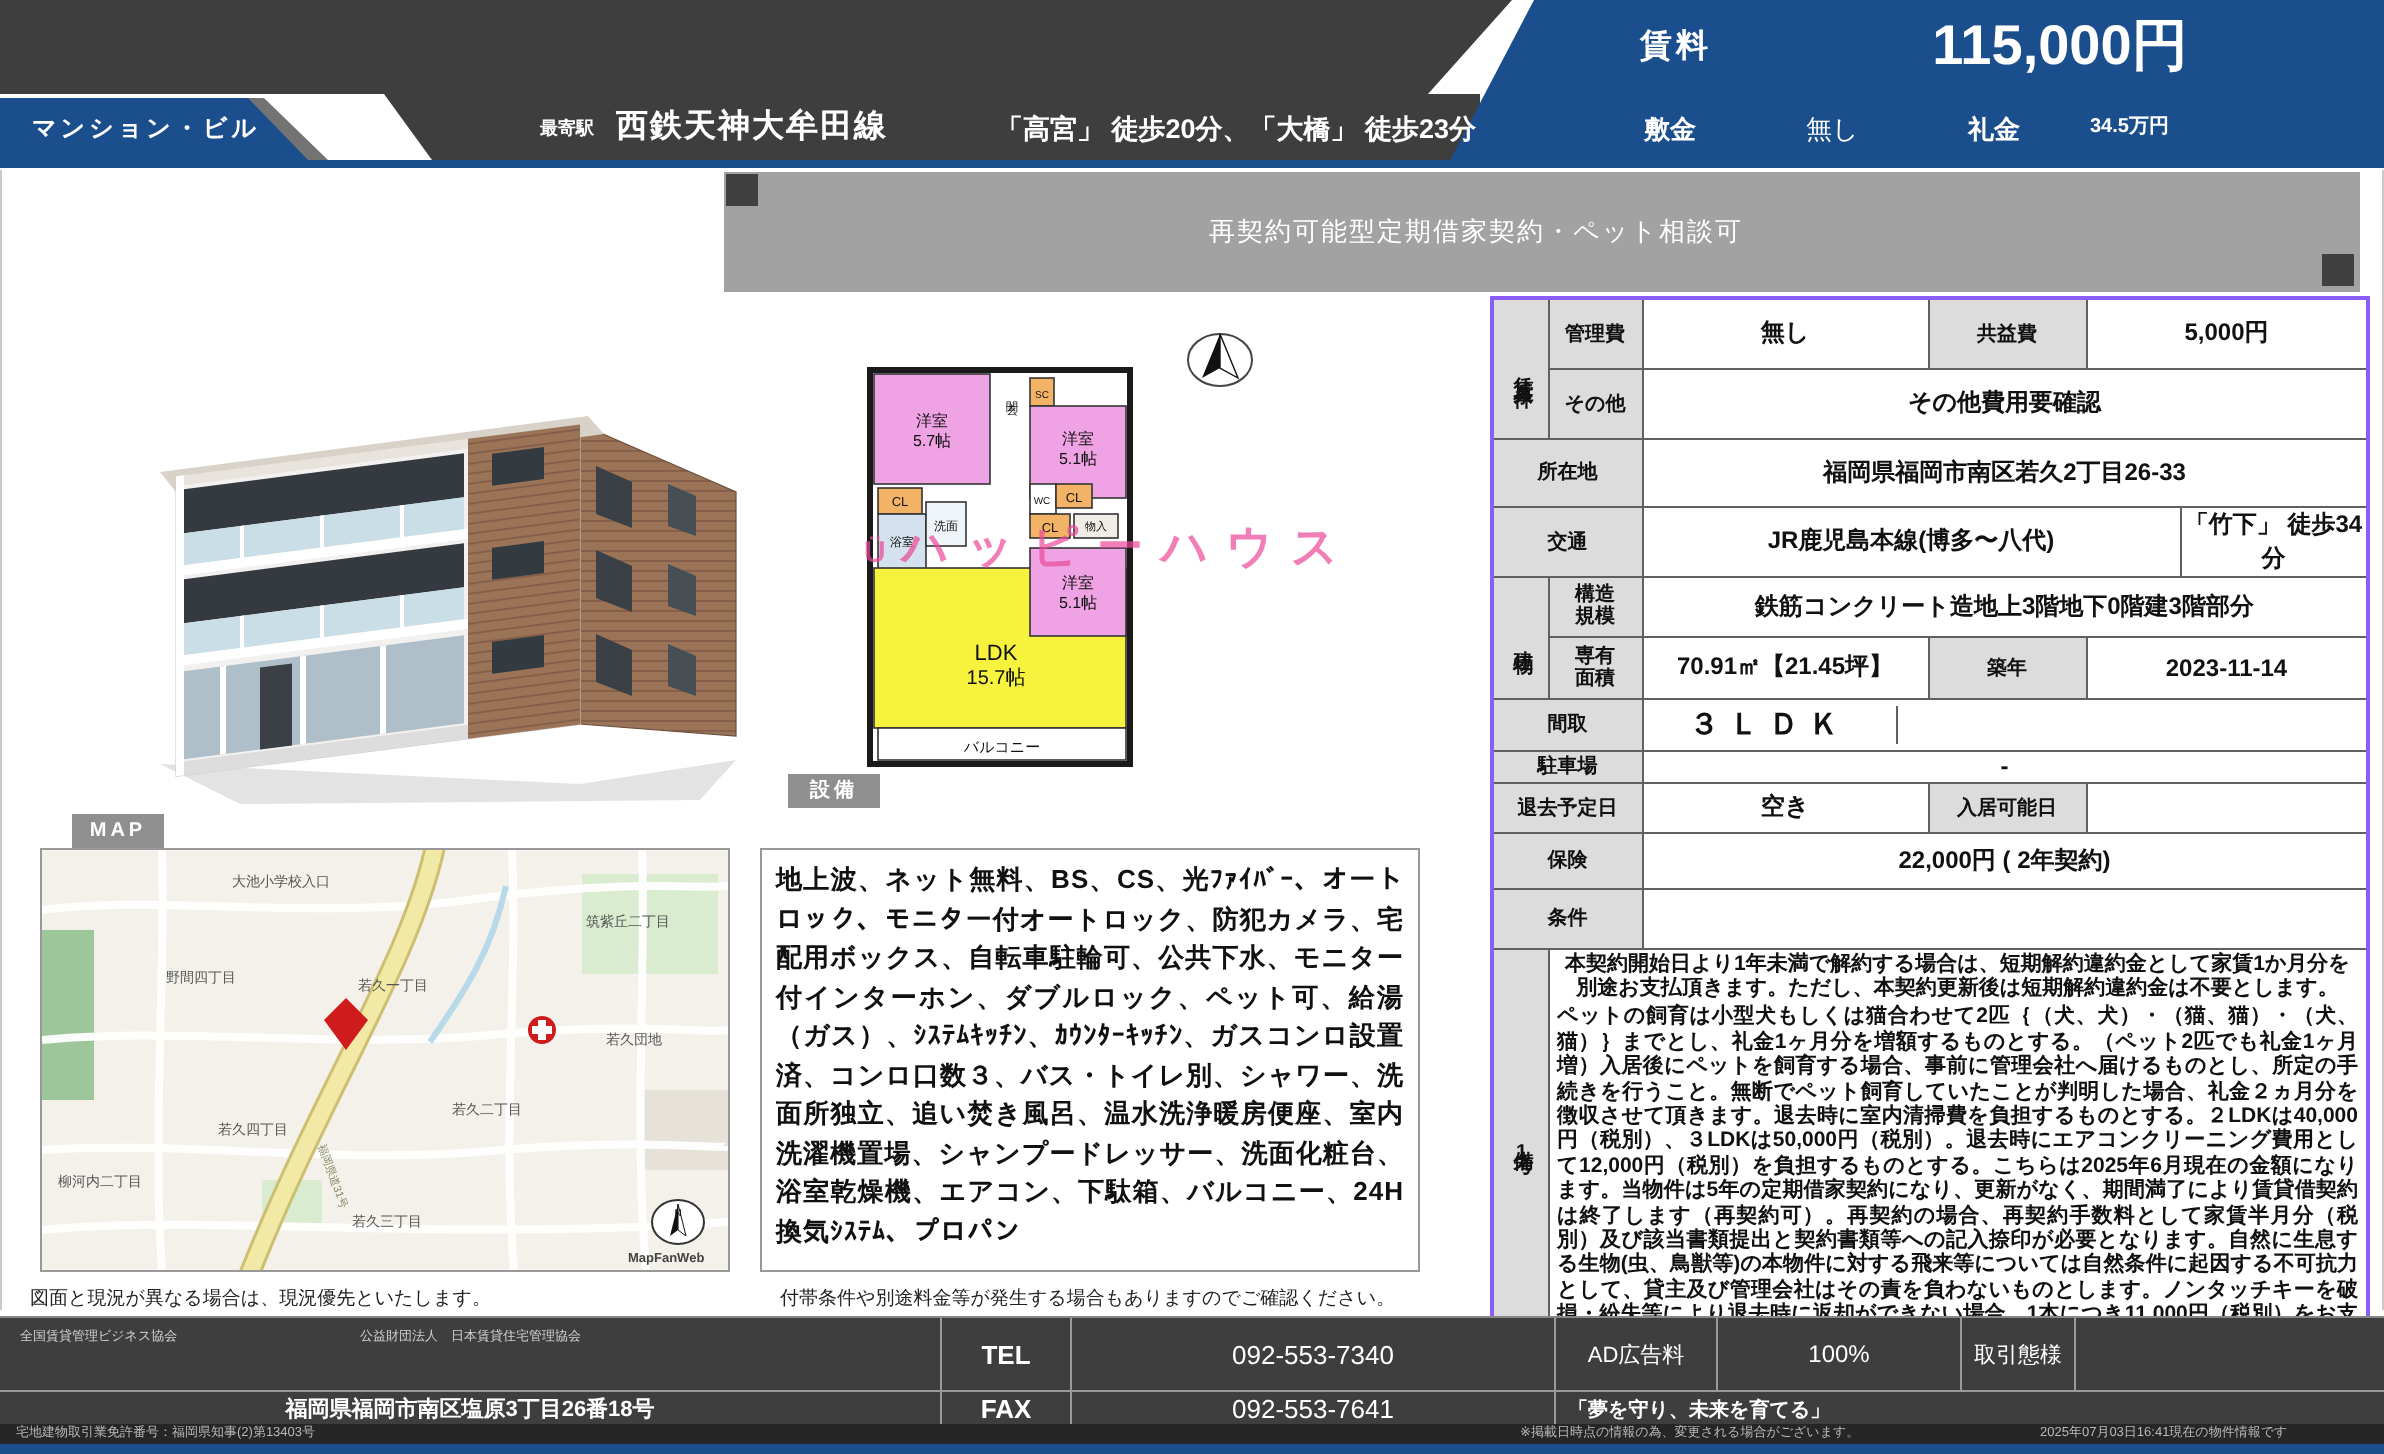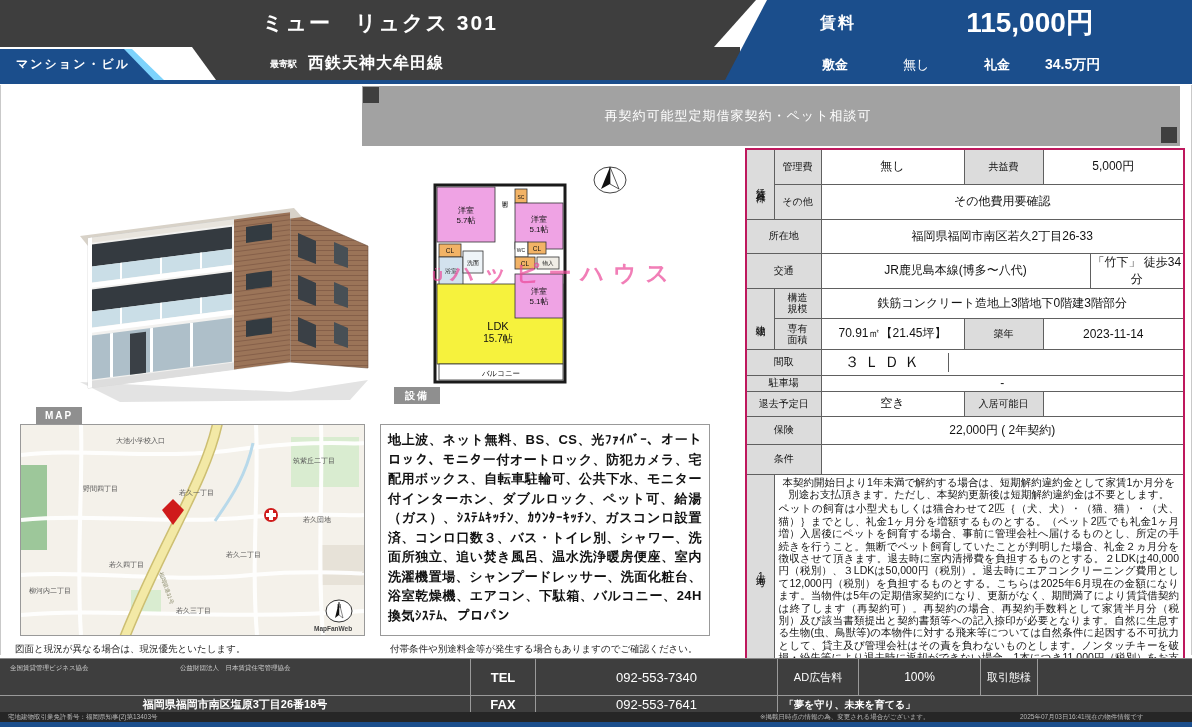--- a/index.html
+++ b/index.html
@@ -89,7 +89,6 @@
   <div class="abs hdr-dark2"></div>
   <div class="abs hdr-blueline"></div>
   <div class="abs hdr-blue"></div>
-  <div class="abs title">ミュー　リュクス 301</div>
   <div class="abs badge-outer">
     <div class="badge-inner">マンション・ビル</div>
   </div>

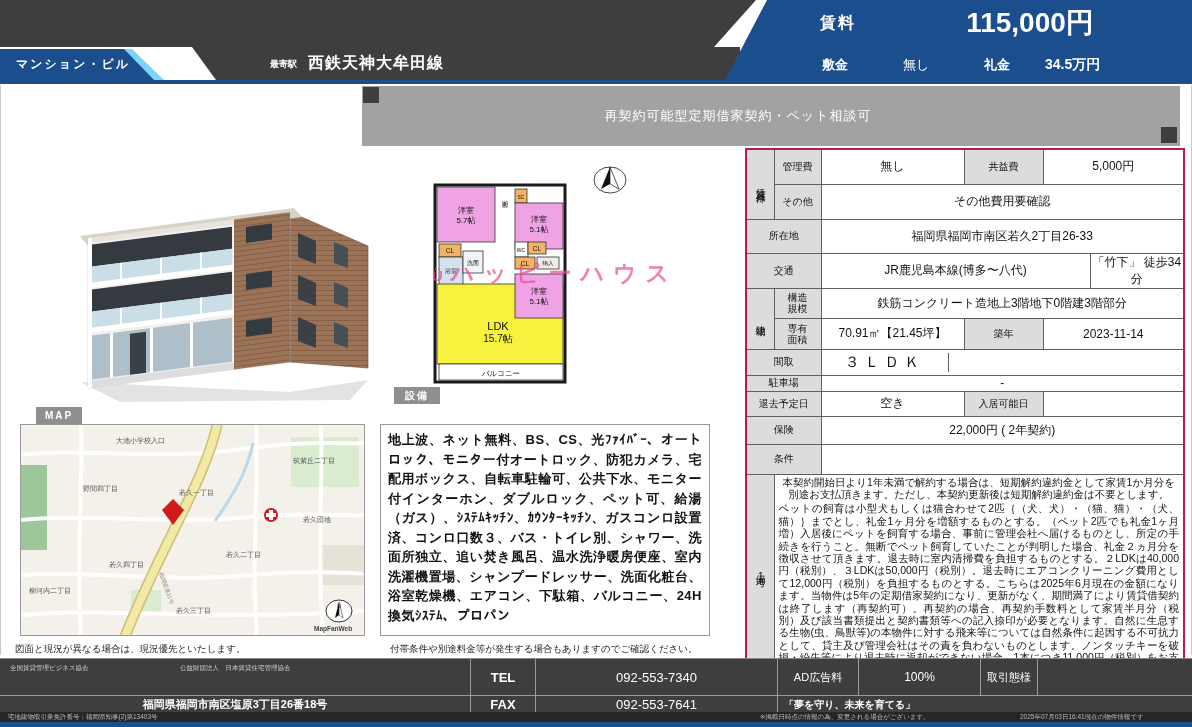--- a/index.html
+++ b/index.html
@@ -16,7 +16,7 @@
             clip-path:polygon(62px 0,100% 0,100% 100%,18px 100%);}
   .title{left:0;top:9px;width:760px;text-align:center;color:#fff;font-size:21px;
          font-weight:bold;letter-spacing:2px;}
-  .badge-outer{left:0;top:49px;width:170px;height:31px;background:#7dd3fc;
+  .badge-outer{left:0;top:49px;width:170px;height:31px;background:#737373;
                clip-path:polygon(0 0,132px 0,164px 100%,0 100%);}
   .badge-inner{position:absolute;inset:0;background:#1b4e8c;
                clip-path:polygon(0 0,124px 0,154px 100%,0 100%);

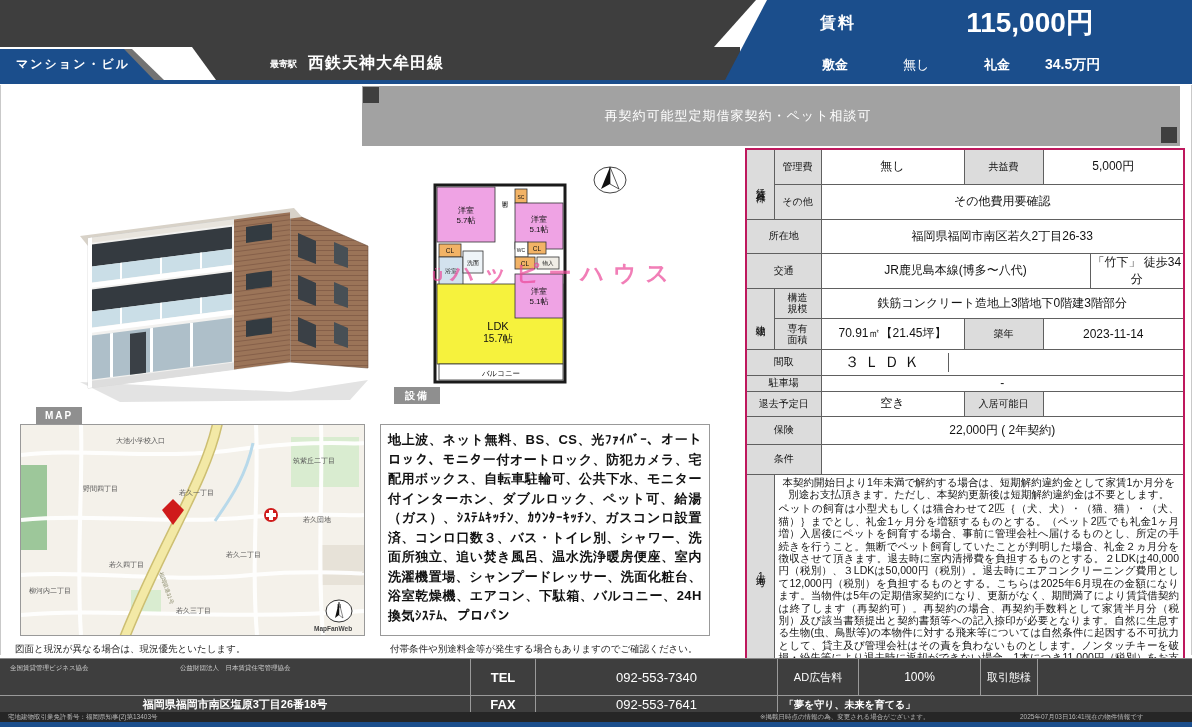--- a/index.html
+++ b/index.html
@@ -94,6 +94,7 @@
   </div>
   <div class="abs station-label">最寄駅</div>
   <div class="abs station-line">西鉄天神大牟田線</div>
+  <div class="abs station-walk">「高宮」 徒歩20分、「大橋」 徒歩23分</div>
   <div class="abs rent-label">賃料</div>
   <div class="abs rent-value">115,000円</div>
   <div class="abs blue-s" style="left:822px;">敷金</div>

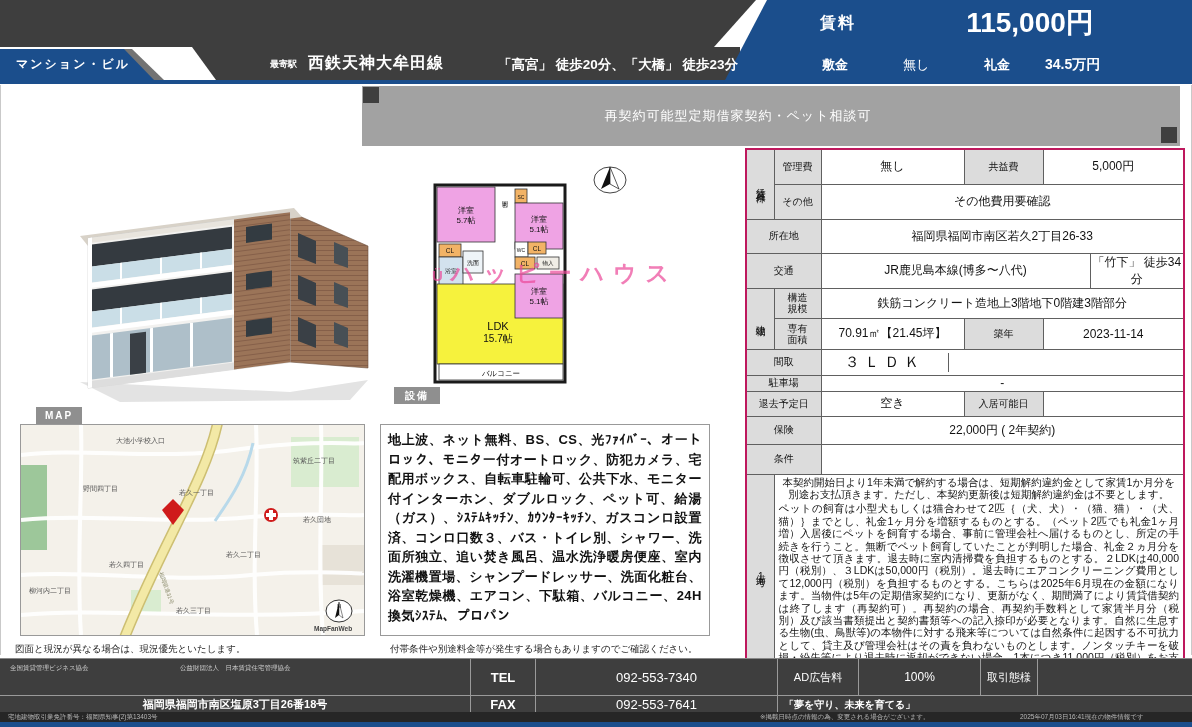--- a/index.html
+++ b/index.html
@@ -100,7 +100,7 @@
   <div class="abs blue-s" style="left:822px;">敷金</div>
   <div class="abs blue-v" style="left:903px;">無し</div>
   <div class="abs blue-s" style="left:984px;">礼金</div>
-  <div class="abs blue-s" style="left:1045px;font-size:14px;">34.5万円</div>
+  <div class="abs blue-s" style="left:1045px;font-size:10px;">34.5万円</div>
 
   <div class="abs banner">
     <div class="banner-text">再契約可能型定期借家契約・ペット相談可</div>

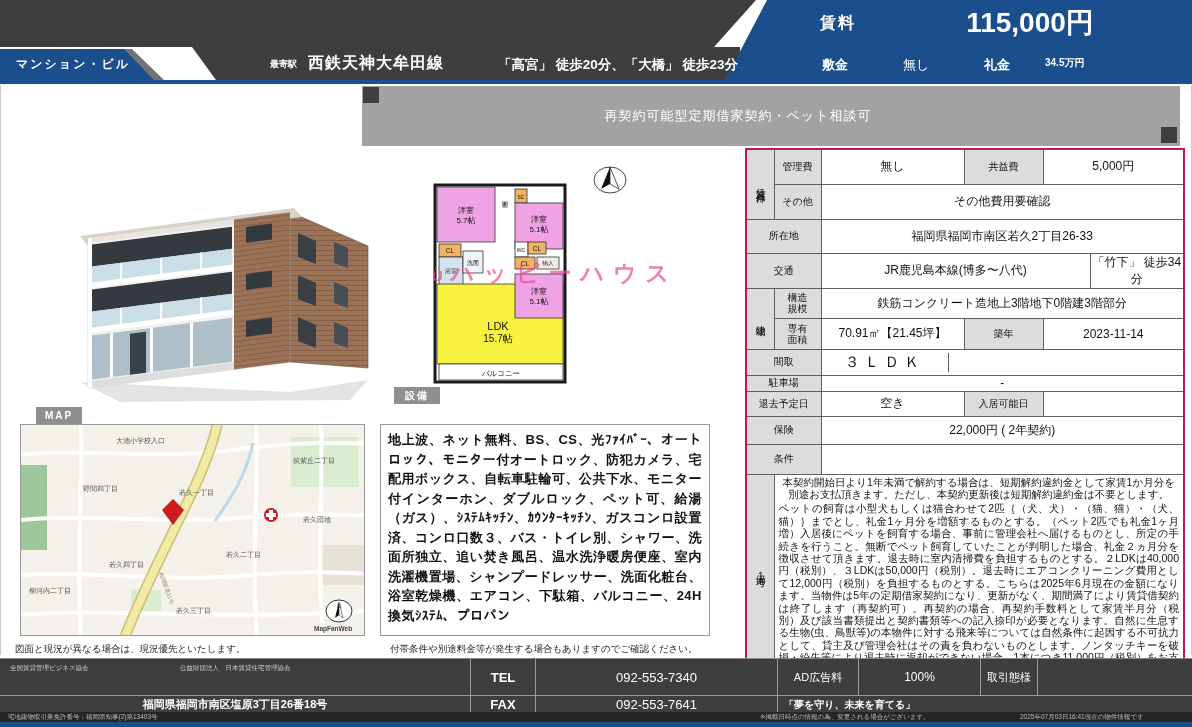--- a/index.html
+++ b/index.html
@@ -42,7 +42,7 @@
   .wm .mk{font-size:15px;letter-spacing:0;margin-right:8px;}
   
   .dtable{position:absolute;left:745px;top:148px;border-collapse:collapse;
-          table-layout:fixed;width:438px;border:2px solid #be185d;}
+          table-layout:fixed;width:438px;border:2px solid #8b5cf6;font-weight:bold;}
   .dtable td{border:1px solid #606060;padding:0;text-align:center;vertical-align:middle;
              overflow:hidden;}
   .lc{background:#dcdcdc;font-size:10px;color:#111;}

